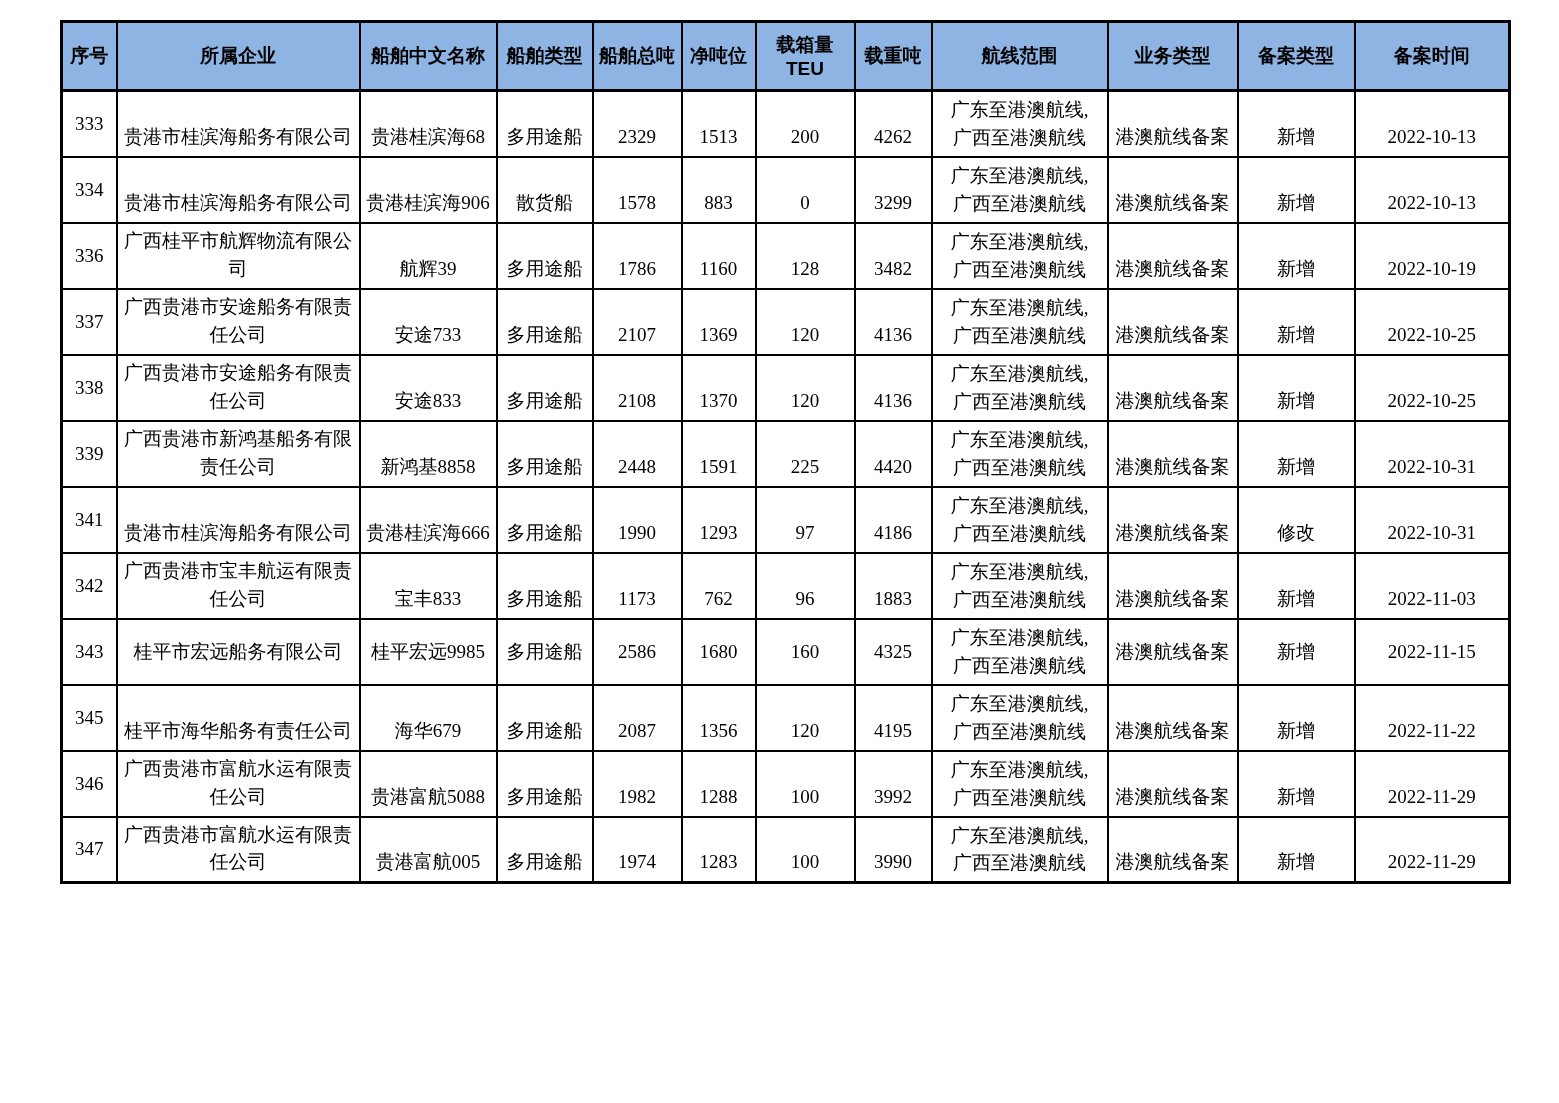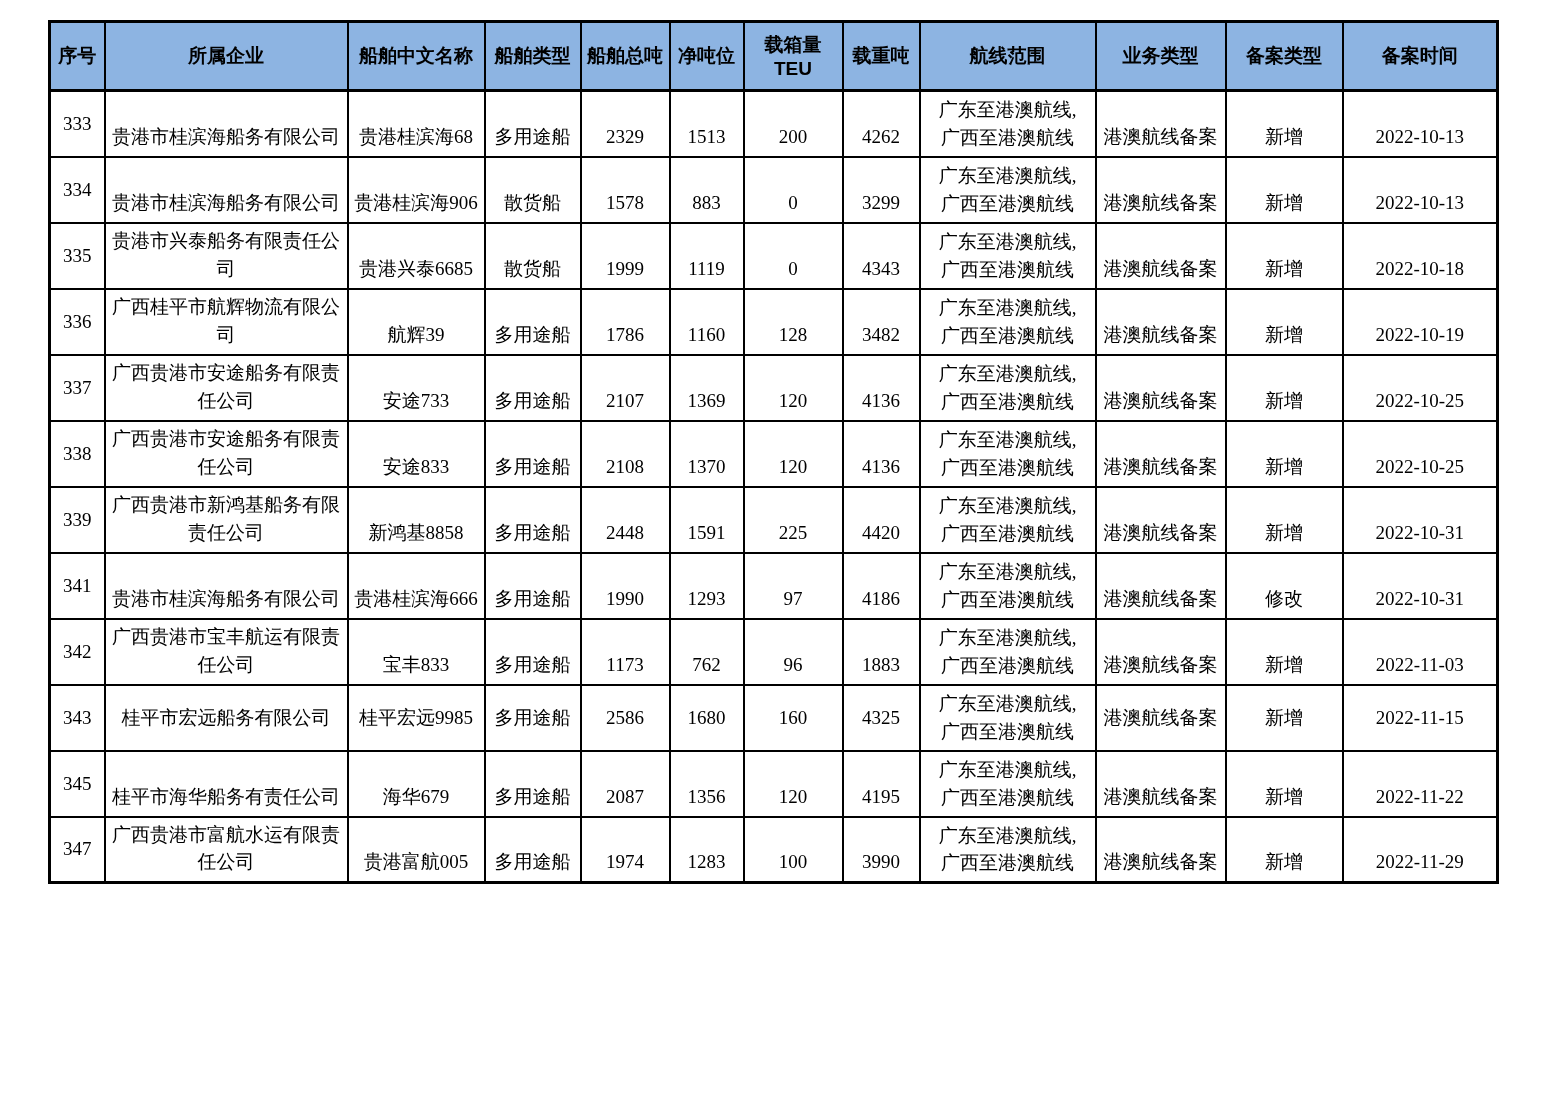--- a/index.html
+++ b/index.html
@@ -20,7 +20,7 @@
   }
   table.ship-table {
     position: absolute;
-    left: 48px;
+    left: 60px;
     top: 20px;
     width: 1448px;
     border-collapse: collapse;

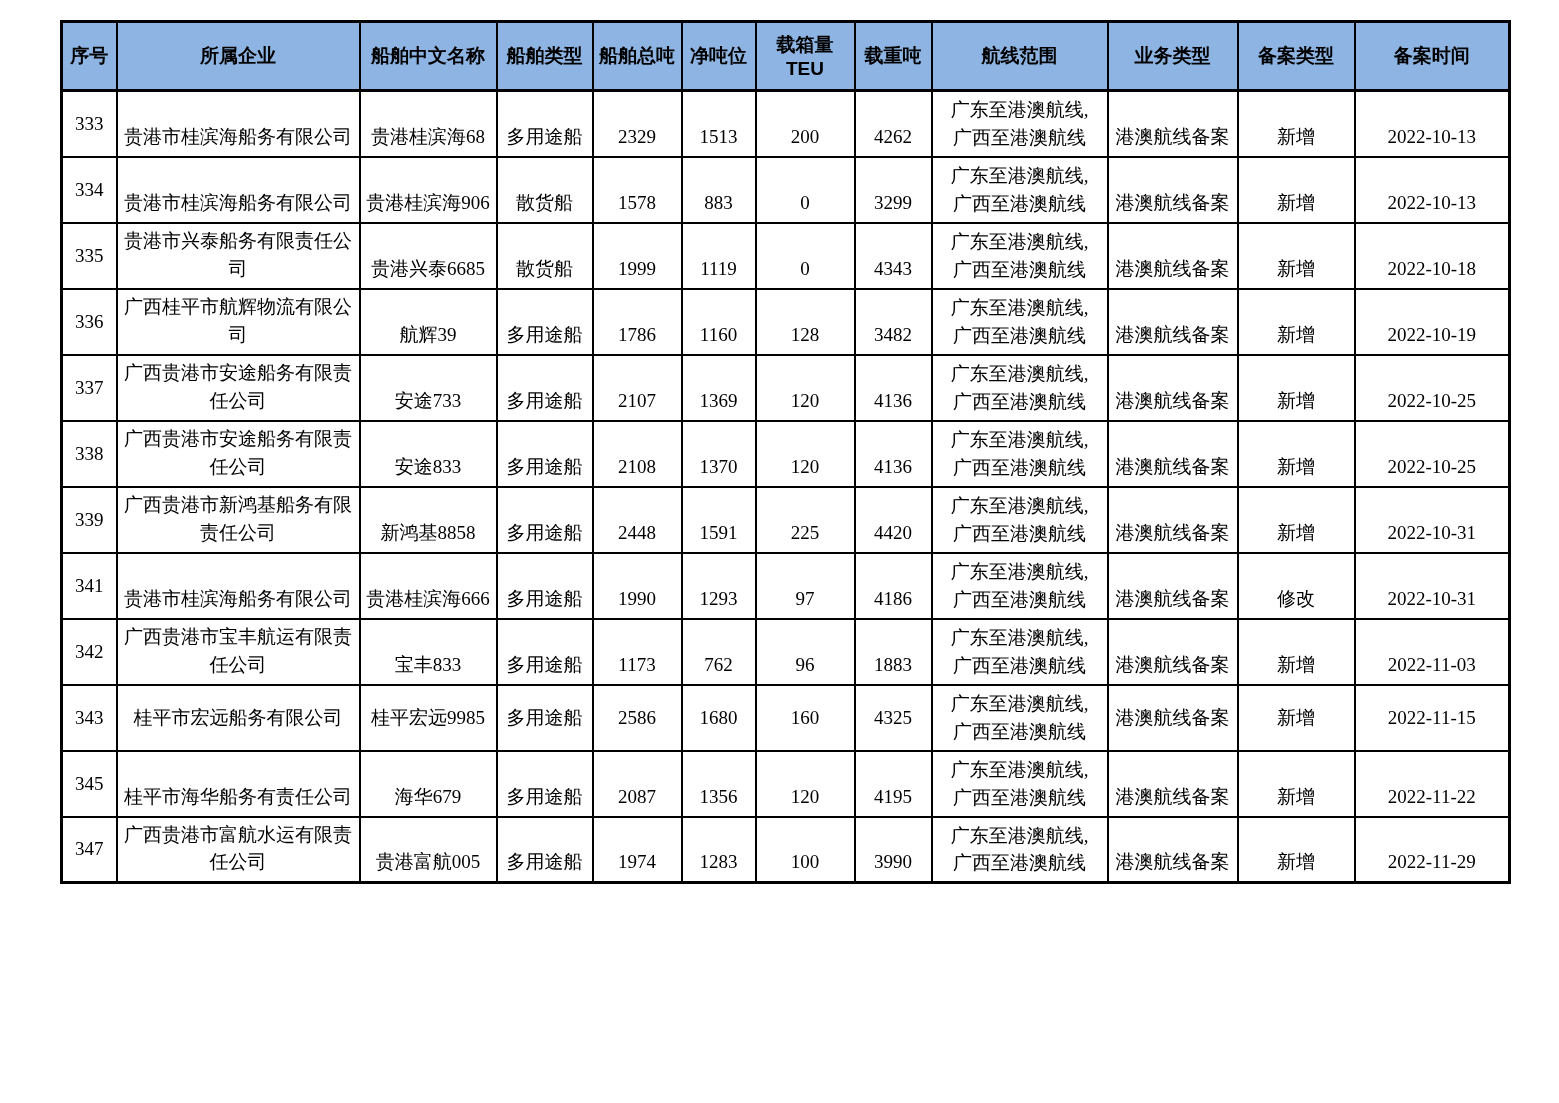--- a/index.html
+++ b/index.html
@@ -127,21 +127,6 @@
     <td class="col-date">2022-10-13</td>
   </tr>
         <tr class="wrap-row">
-    <td class="col-seq va-mid">335</td>
-    <td class="col-company">贵港市兴泰船务有限责任公司</td>
-    <td class="col-ship">贵港兴泰6685</td>
-    <td class="col-type">散货船</td>
-    <td class="col-gross">1999</td>
-    <td class="col-net">1119</td>
-    <td class="col-teu">0</td>
-    <td class="col-dwt">4343</td>
-    <td class="col-route va-mid">广东至港澳航线,
-广西至港澳航线</td>
-    <td class="col-business">港澳航线备案</td>
-    <td class="col-rectype">新增</td>
-    <td class="col-date">2022-10-18</td>
-  </tr>
-        <tr class="wrap-row">
     <td class="col-seq va-mid">336</td>
     <td class="col-company">广西桂平市航辉物流有限公司</td>
     <td class="col-ship">航辉39</td>

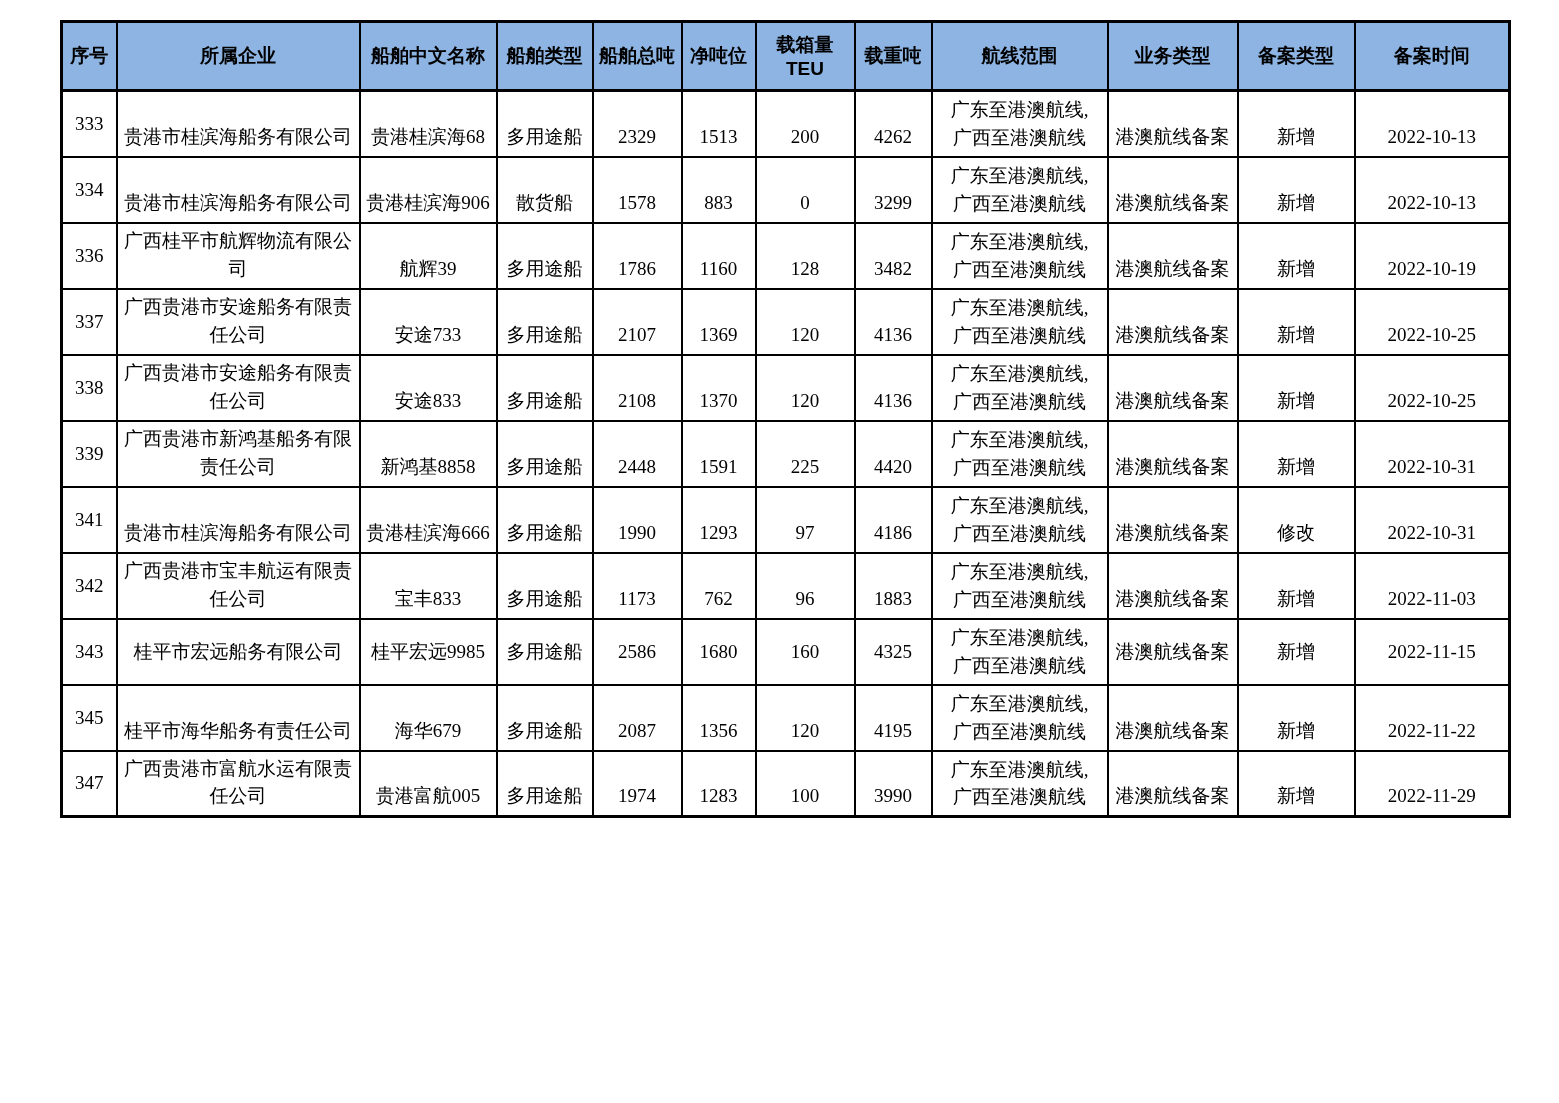--- a/index.html
+++ b/index.html
@@ -247,6 +247,21 @@
     <td class="col-date">2022-11-22</td>
   </tr>
         <tr class="wrap-row">
+    <td class="col-seq va-mid">346</td>
+    <td class="col-company">广西贵港市富航水运有限责任公司</td>
+    <td class="col-ship">贵港富航5088</td>
+    <td class="col-type">多用途船</td>
+    <td class="col-gross">1982</td>
+    <td class="col-net">1288</td>
+    <td class="col-teu">100</td>
+    <td class="col-dwt">3992</td>
+    <td class="col-route va-mid">广东至港澳航线,
+广西至港澳航线</td>
+    <td class="col-business">港澳航线备案</td>
+    <td class="col-rectype">新增</td>
+    <td class="col-date">2022-11-29</td>
+  </tr>
+        <tr class="wrap-row">
     <td class="col-seq va-mid">347</td>
     <td class="col-company">广西贵港市富航水运有限责任公司</td>
     <td class="col-ship">贵港富航005</td>

